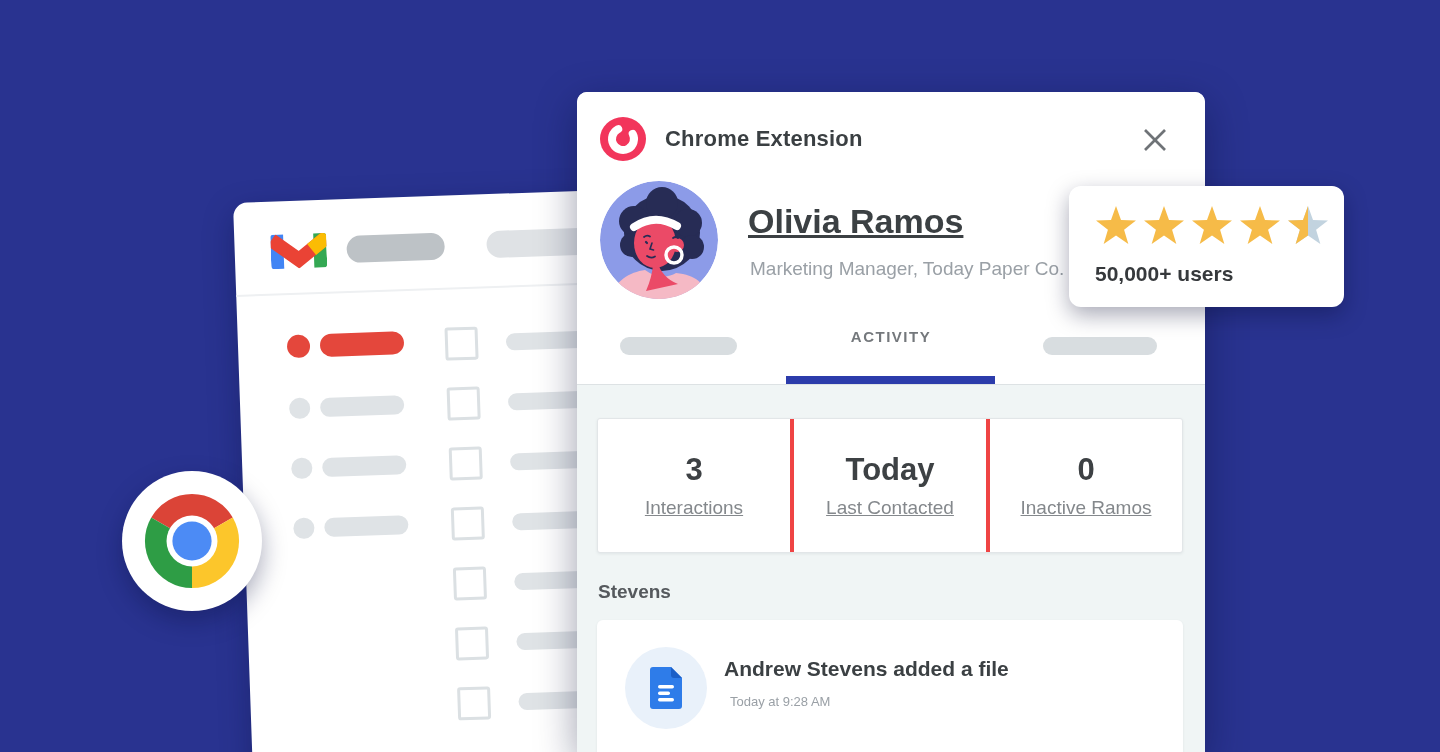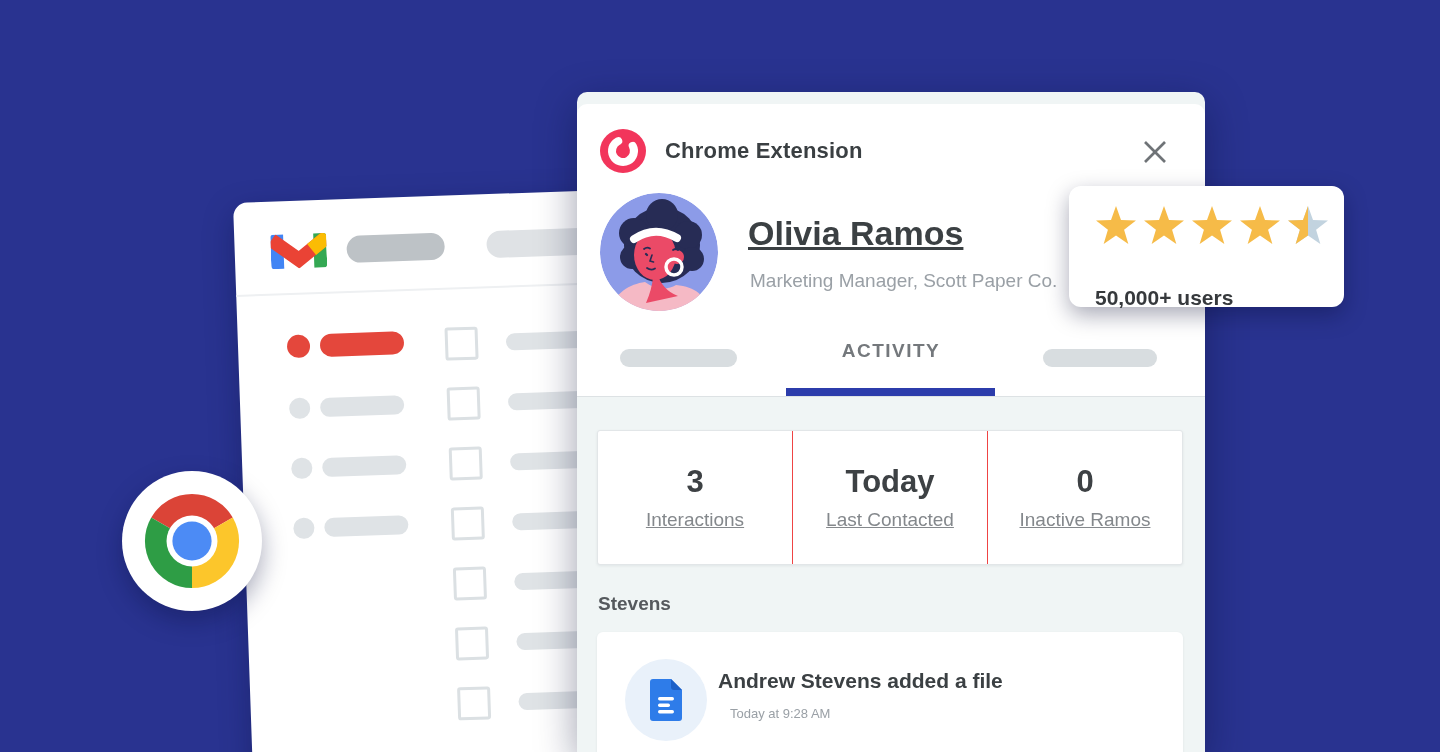--- a/index.html
+++ b/index.html
@@ -33,7 +33,7 @@
   .panel{position:absolute;left:577px;top:92px;width:628px;height:660px;z-index:3;
          border-radius:10px 10px 0 0;box-shadow:0 12px 40px rgba(8,12,50,.4);background:#F0F5F5;}
   .panel-header{position:relative;width:100%;height:293px;background:#fff;border-radius:10px 10px 0 0;
-                border-bottom:1px solid #DDE2E4;box-sizing:border-box;margin-top:12px;}
+                border-bottom:1px solid #DDE2E4;box-sizing:border-box;}
   .copper-logo{position:absolute;left:23px;top:25px;width:46px;height:44px;}
   .panel-title{position:absolute;left:88px;top:34px;font-size:22px;font-weight:bold;color:#3A3F42;letter-spacing:.2px;}
   .close-btn{position:absolute;right:34px;top:32px;width:32px;height:32px;cursor:pointer;display:flex;align-items:center;justify-content:center;background:none;border:none;padding:0;}

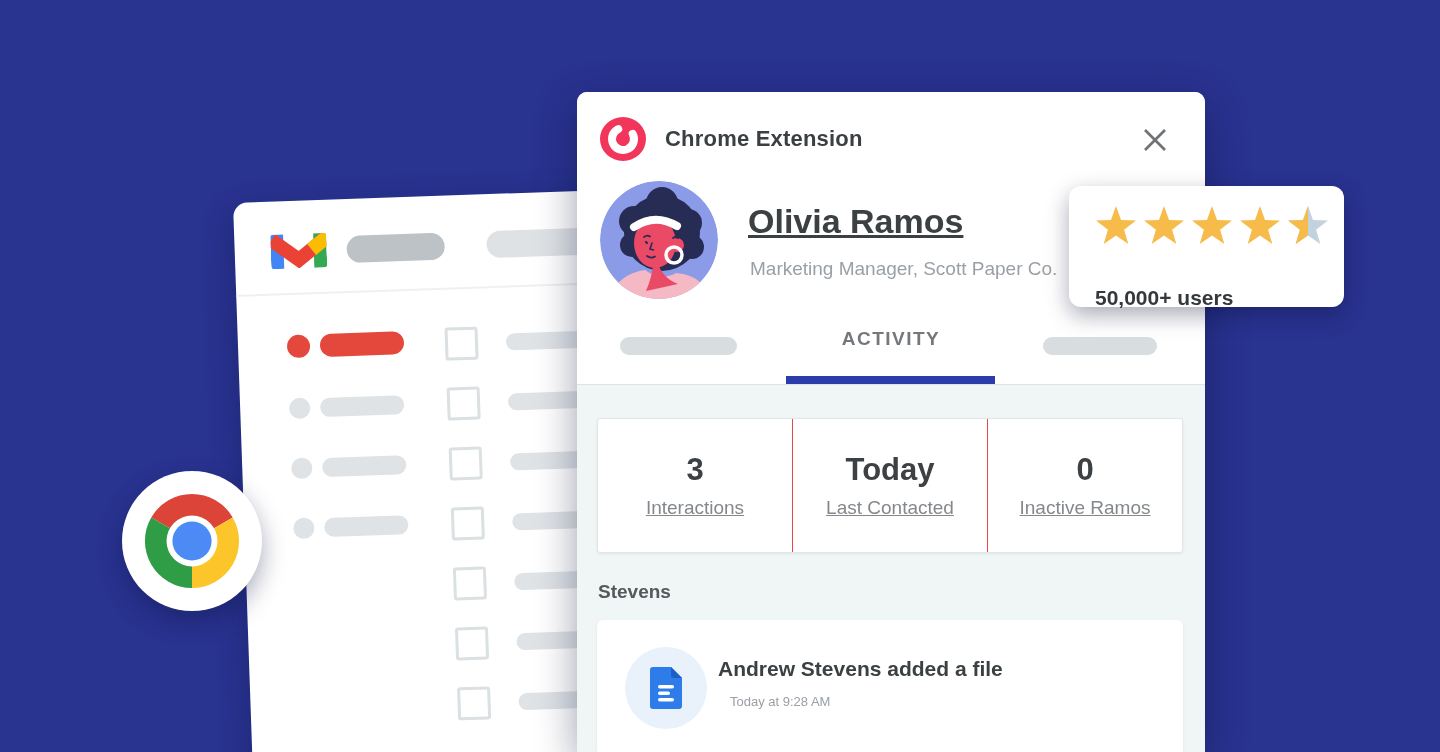--- a/index.html
+++ b/index.html
@@ -195,7 +195,7 @@
         </g>
       </svg>
       <div class="contact-name">Olivia Ramos</div>
-      <div class="contact-sub">Marketing Manager, Scott Paper Co.</div>
+      <div class="contact-sub">Marketing Manager, Today Paper Co.</div>
 
       <div class="tab-pill left"></div>
       <div class="tab-active">ACTIVITY</div>

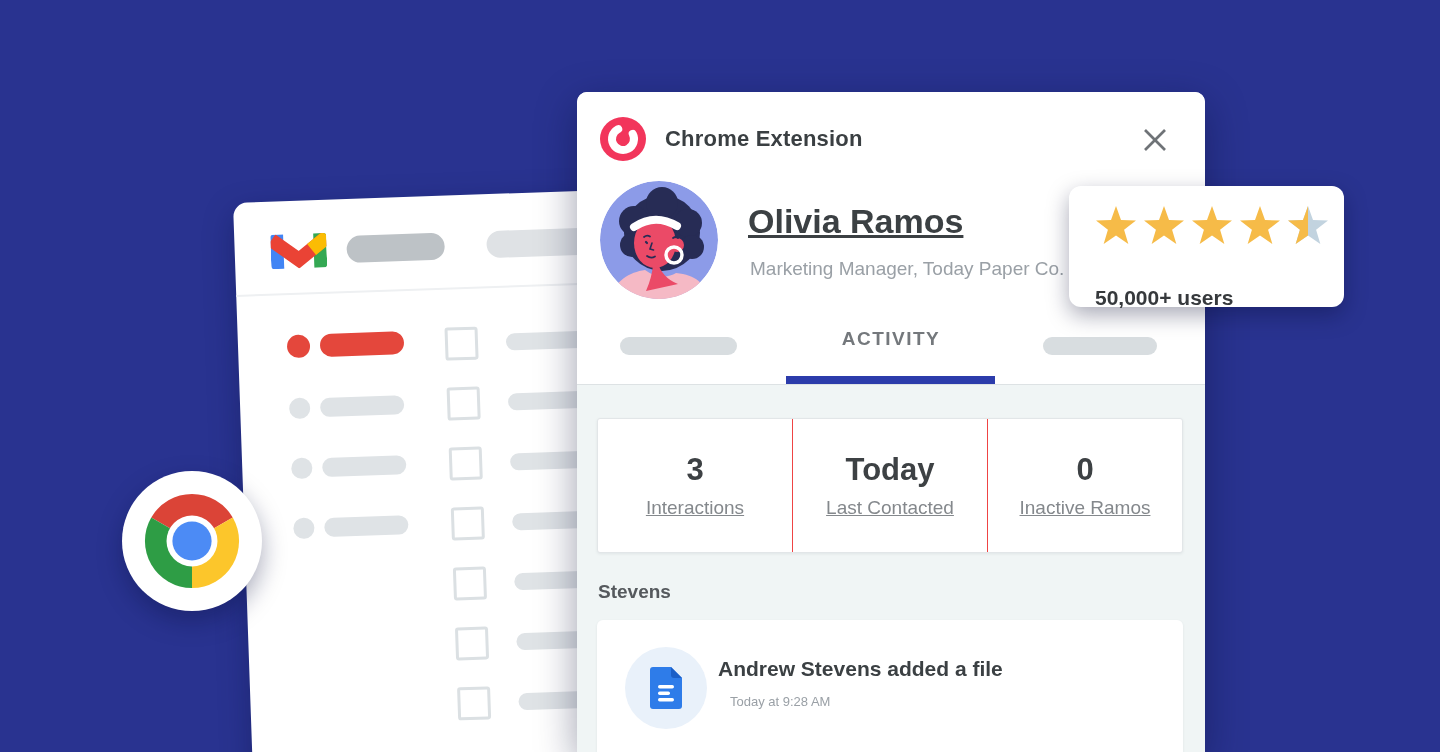--- a/index.html
+++ b/index.html
@@ -67,7 +67,7 @@
   .rating-card{position:absolute;left:1069px;top:186px;width:275px;height:121px;background:#fff;
                border-radius:12px;z-index:4;box-shadow:0 8px 22px rgba(8,12,50,.35);}
   .stars{position:absolute;left:24px;top:16px;display:flex;gap:2px;}
-  .users-label{position:absolute;left:26px;top:76px;font-size:21px;font-weight:bold;color:#36393C;margin-top:24px;}
+  .users-label{position:absolute;left:26px;top:76px;font-size:21px;font-weight:bold;color:#36393C;}
 </style>
 </head>
 <body>

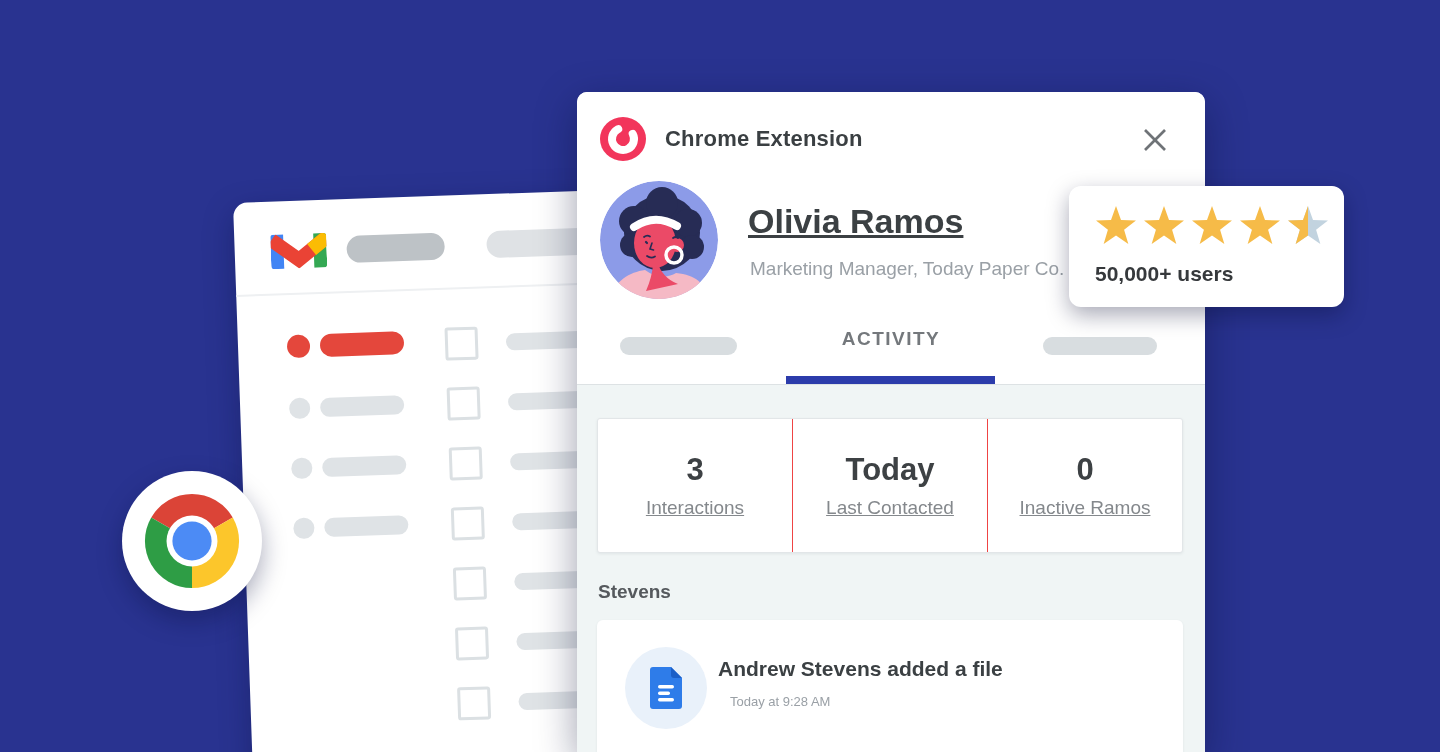--- a/index.html
+++ b/index.html
@@ -43,7 +43,7 @@
   .tab-pill{position:absolute;top:245px;height:18px;border-radius:9px;background:#D8DDE0;}
   .tab-pill.left{left:43px;width:117px;}
   .tab-pill.right{left:466px;width:114px;}
-  .tab-active{position:absolute;left:0;top:236px;width:100%;text-align:center;font-size:19px;font-weight:bold;
+  .tab-active{position:absolute;left:0;top:236px;width:100%;text-align:center;font-size:15px;font-weight:bold;
               letter-spacing:1.5px;color:#74787C;}
   .tab-underline{position:absolute;left:209px;top:284px;width:209px;height:8px;background:#2C3CAB;}
 

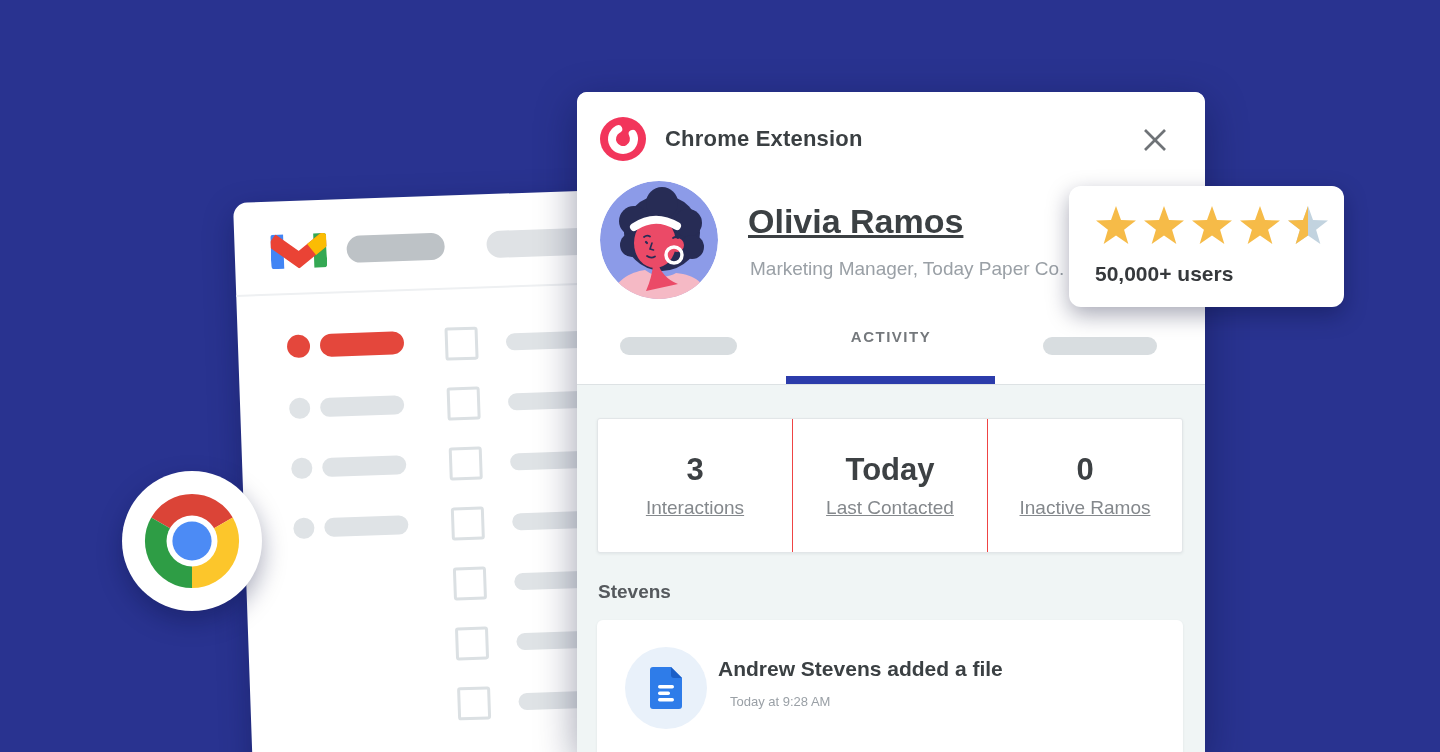--- a/index.html
+++ b/index.html
@@ -52,7 +52,7 @@
               border:1px solid #E2E6E8;border-radius:3px;box-sizing:border-box;display:flex;
               box-shadow:0 1px 3px rgba(40,50,70,.08);}
   .stat-cell{flex:1;display:flex;flex-direction:column;align-items:center;justify-content:center;gap:9px;}
-  .stat-cell + .stat-cell{border-left:1px solid #ef4444;}
+  .stat-cell + .stat-cell{border-left:4px solid #ef4444;}
   .stat-value{font-size:31px;font-weight:bold;color:#3D4144;}
   .stat-label{font-size:19px;color:#84888C;text-decoration:underline;}
   .section-label{position:absolute;left:21px;top:196px;font-size:19px;font-weight:bold;color:#55595D;}

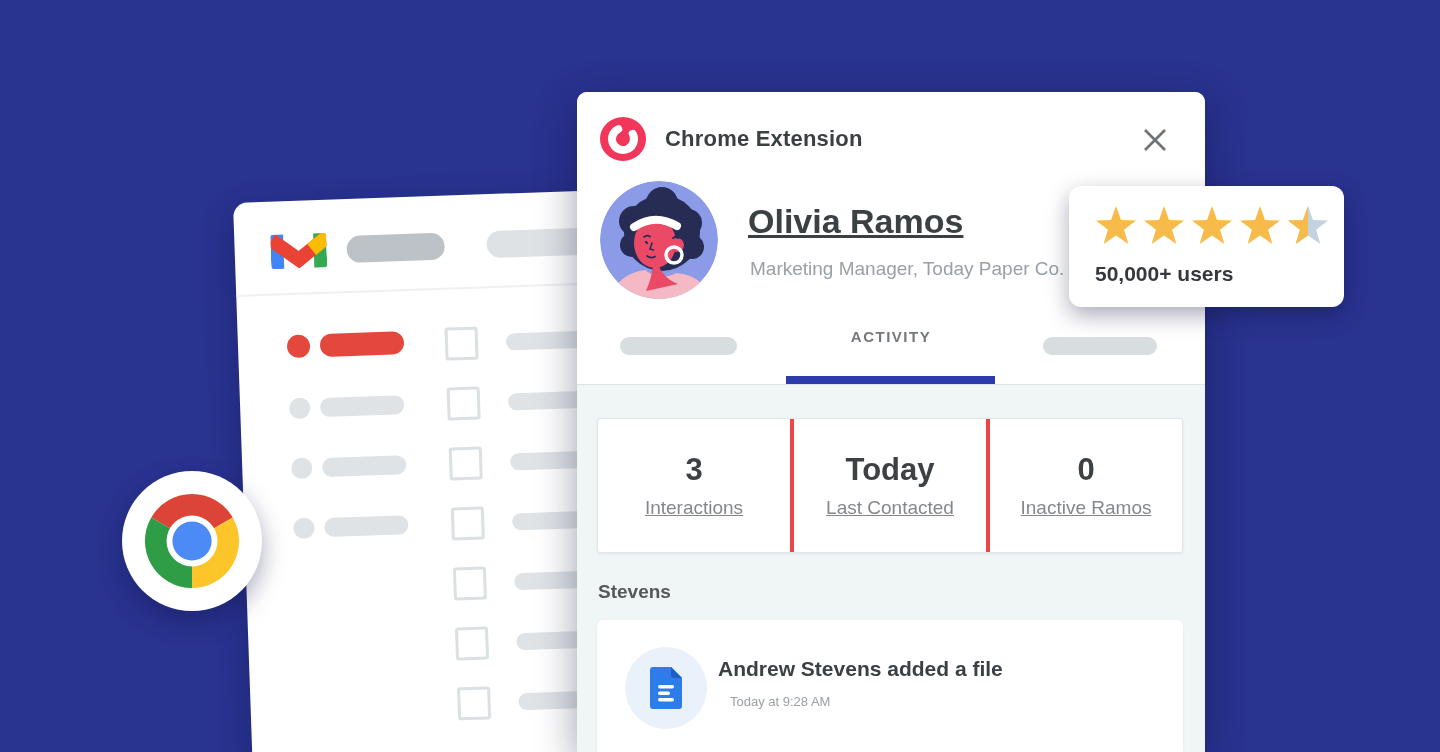--- a/index.html
+++ b/index.html
@@ -60,7 +60,7 @@
                  border-radius:6px 6px 0 0;box-shadow:0 1px 3px rgba(40,50,70,.08);}
   .activity-icon-circle{position:absolute;left:28px;top:27px;width:82px;height:82px;border-radius:50%;
                         background:#E9F1FA;display:flex;align-items:center;justify-content:center;}
-  .activity-title{position:absolute;left:121px;top:37px;font-size:21px;font-weight:bold;color:#3B4043;}
+  .activity-title{position:absolute;left:127px;top:37px;font-size:21px;font-weight:bold;color:#3B4043;}
   .activity-time{position:absolute;left:133px;top:74px;font-size:13px;color:#9AA0A6;}
 
   

